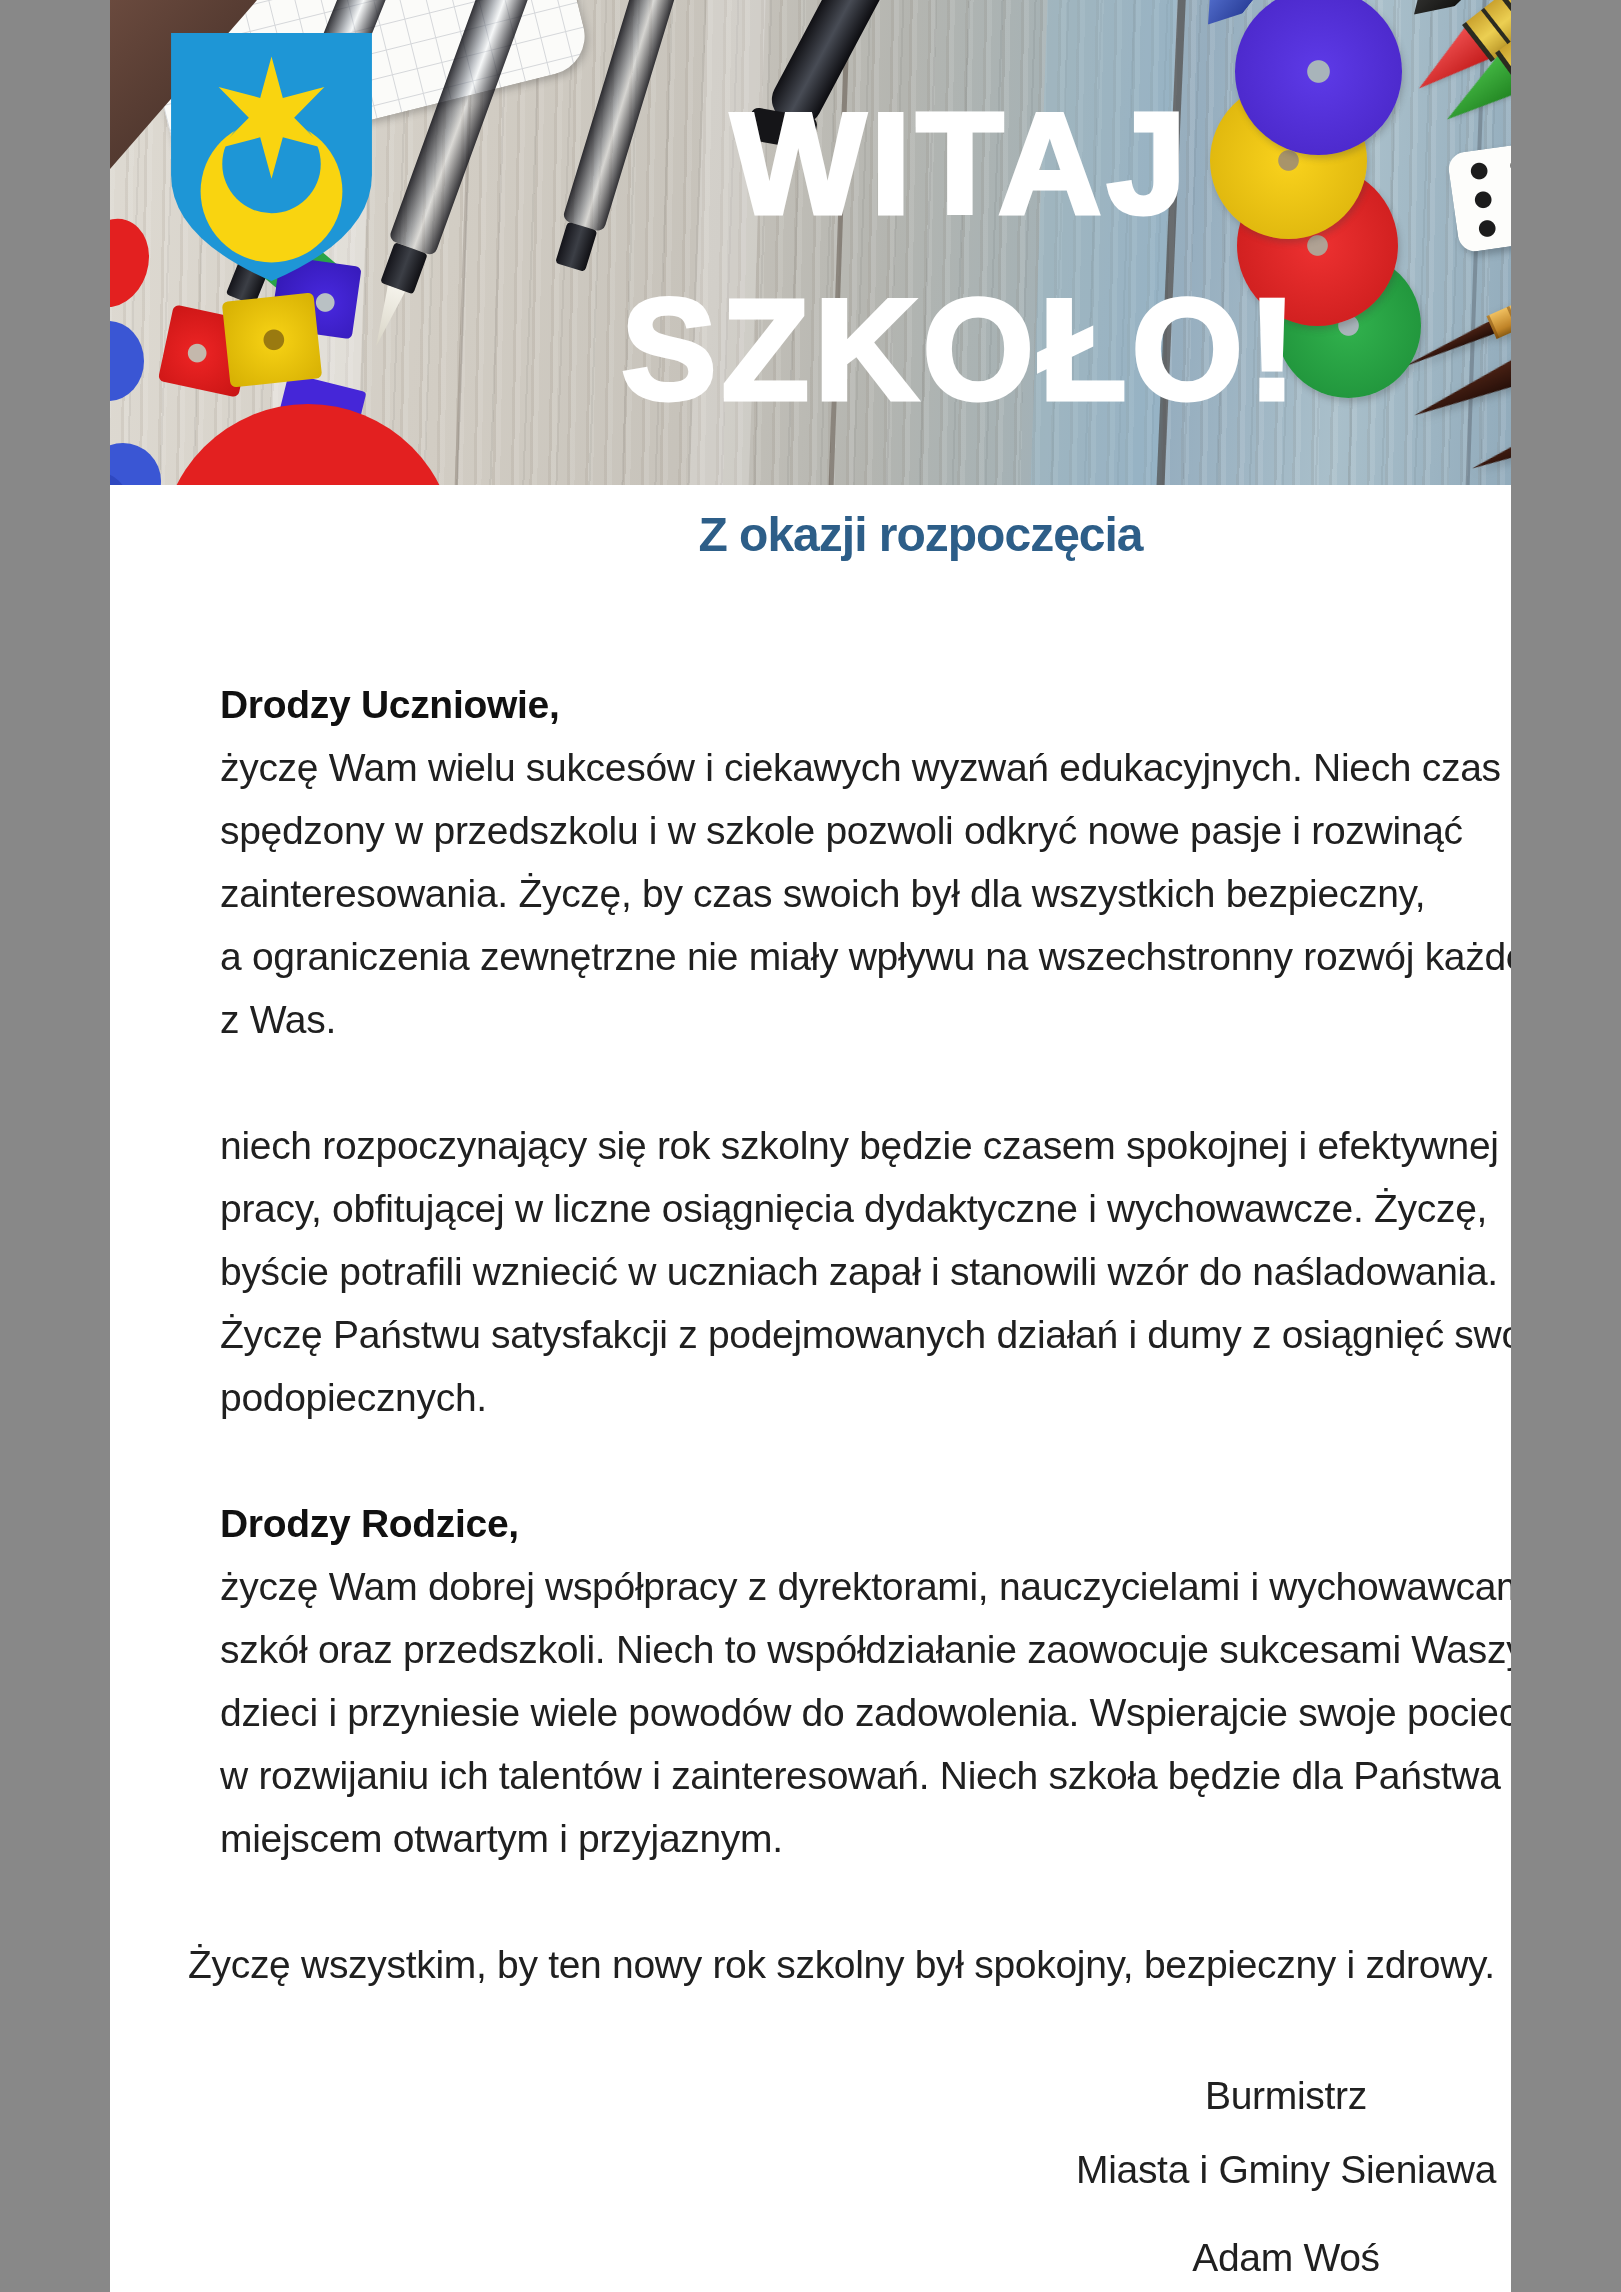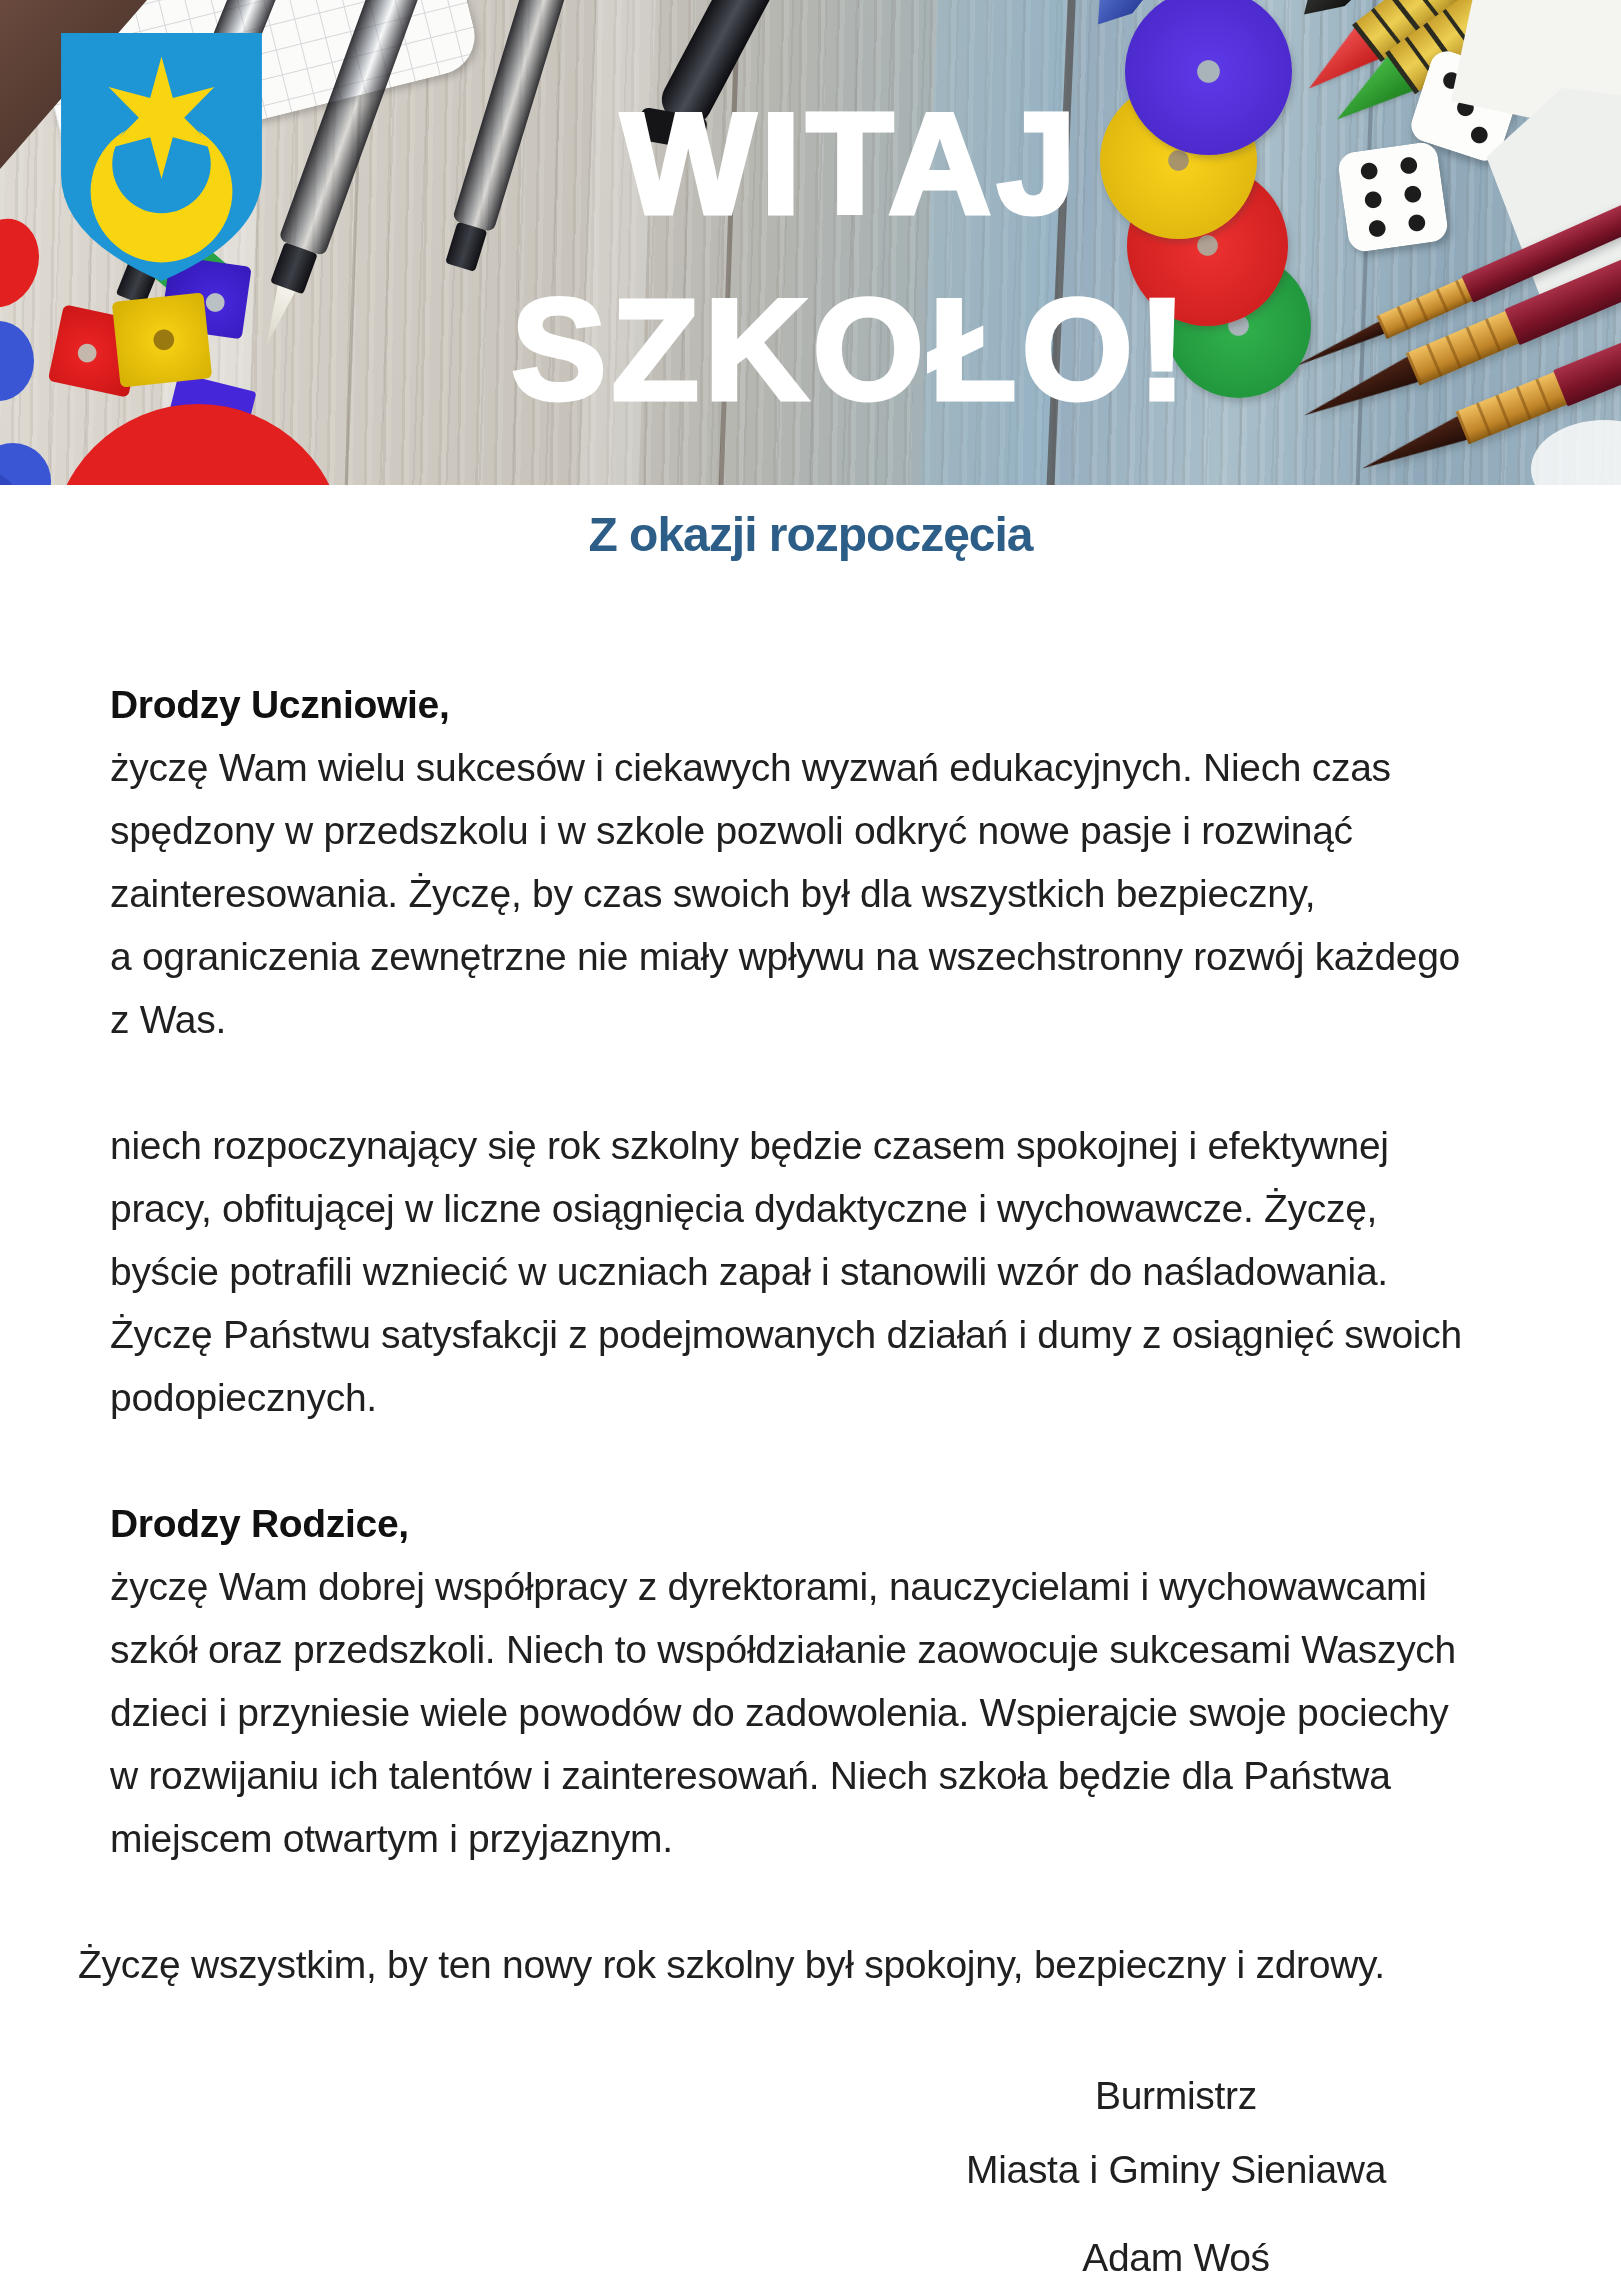--- a/index.html
+++ b/index.html
@@ -3,7 +3,7 @@
 <meta charset="utf-8">
 <style>
   html,body{margin:0;padding:0;background:#888;}
-  .page{position:relative;width:1621px;height:2293px;background:#fff;overflow:hidden;
+  .page{position:relative;width:1401px;height:2293px;background:#fff;overflow:hidden;
         font-family:"Liberation Sans",sans-serif;margin:0 auto;}
 
   

